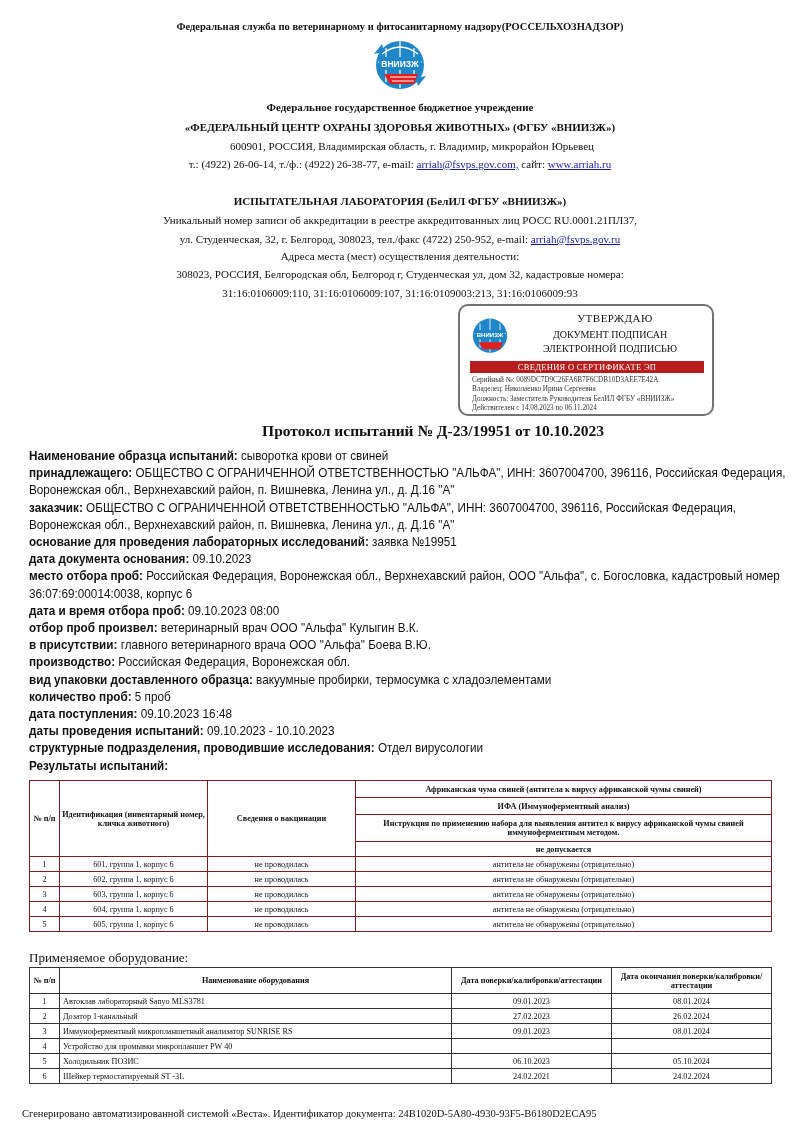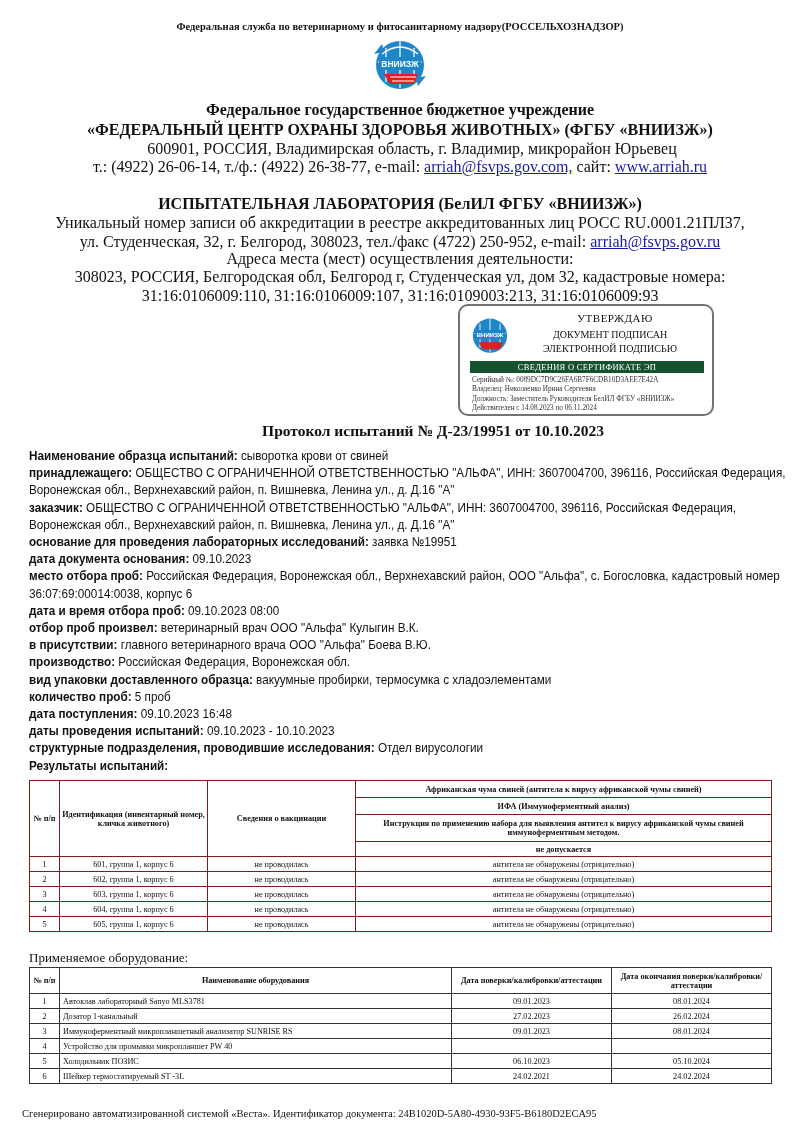--- a/index.html
+++ b/index.html
@@ -7,7 +7,7 @@
          font-family:"Liberation Serif", serif; }
   .hdr-top { position:absolute; top:21px; left:0; width:800px; font-size:10.5px; font-weight:bold; text-align:center; }
   .logo { position:absolute; left:372px; top:36px; width:56px; height:56px; }
-  .line { position:absolute; left:0; width:800px; text-align:center; font-size:16px; white-space:nowrap; }
+  .line { position:absolute; left:0; width:800px; text-align:center; font-size:11px; white-space:nowrap; }
   .b { font-weight:bold; }
   a.lnk { color:#1a1aa8; text-decoration:underline; }
   .stamp { position:absolute; left:458px; top:304px; width:252px; height:108px; border:2px solid #737373; border-radius:10px; background:#fff; }

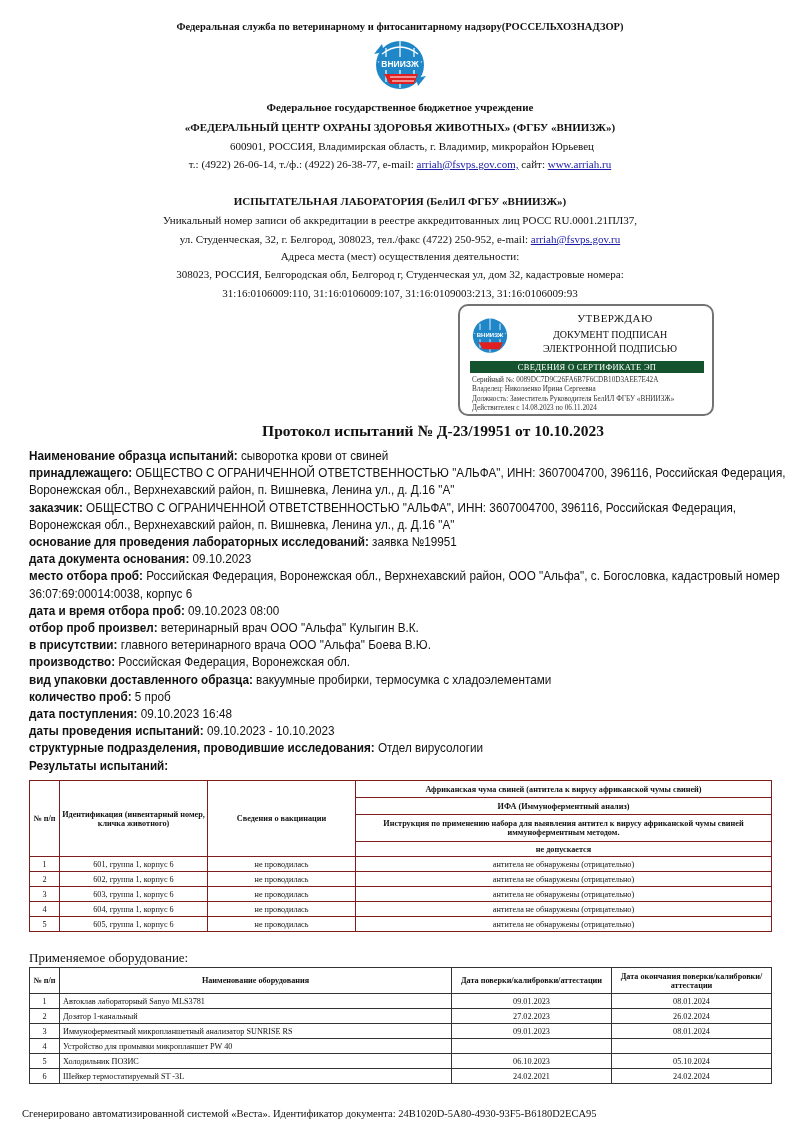--- a/index.html
+++ b/index.html
@@ -14,7 +14,7 @@
   .stamp .slogo { position:absolute; left:10px; top:9px; width:40px; height:40px; }
   .stamp .t1 { position:absolute; left:60px; width:190px; top:6px; text-align:center; font-size:11px; letter-spacing:0.5px; }
   .stamp .t2 { position:absolute; left:50px; width:200px; top:22px; text-align:center; font-size:10px; line-height:14px; }
-  .stamp .bar { position:absolute; left:10px; right:8px; top:55px; height:12px; background:#14532d; color:#fff; font-size:8.5px; text-align:center; line-height:12px; letter-spacing:0.3px; }
+  .stamp .bar { position:absolute; left:10px; right:8px; top:55px; height:12px; background:#b91c1c; color:#fff; font-size:8.5px; text-align:center; line-height:12px; letter-spacing:0.3px; }
   .stamp .info { position:absolute; left:12px; top:70px; font-size:7.2px; line-height:9.3px; white-space:nowrap; color:#333; }
   .title { position:absolute; top:422px; left:0; width:800px; text-align:center; font-size:15.5px; font-weight:bold;padding-left:33px; }
   .fields { position:absolute; top:448px; left:29px; width:760px; font-family:"Liberation Sans", sans-serif; font-size:12.6px; line-height:17.2px; transform:scaleX(0.93); transform-origin:left top; width:820px; }

